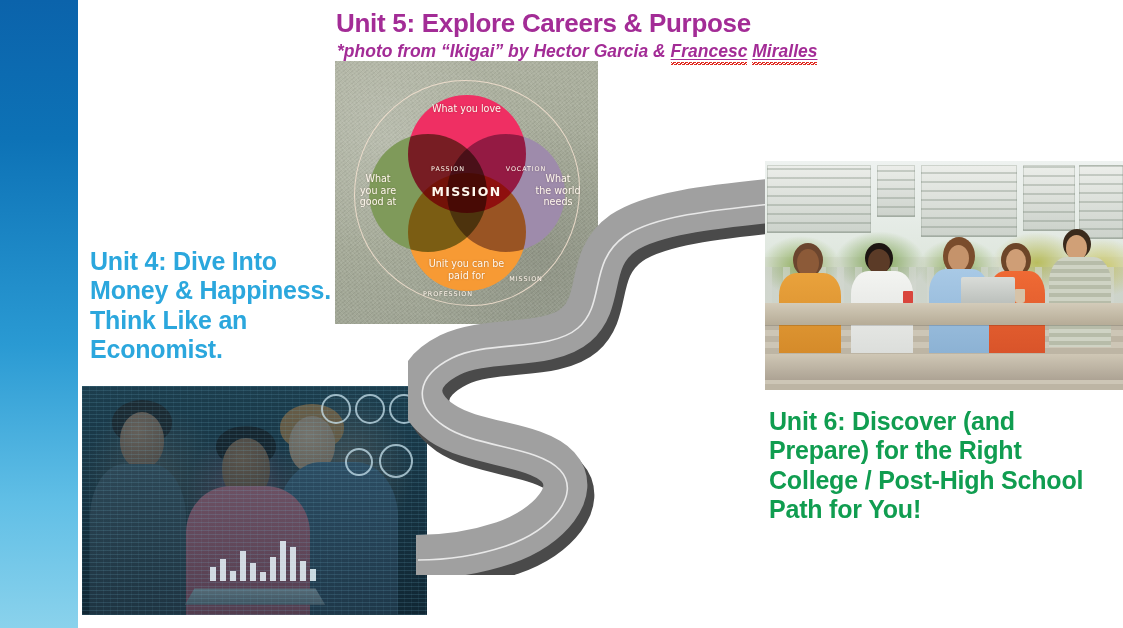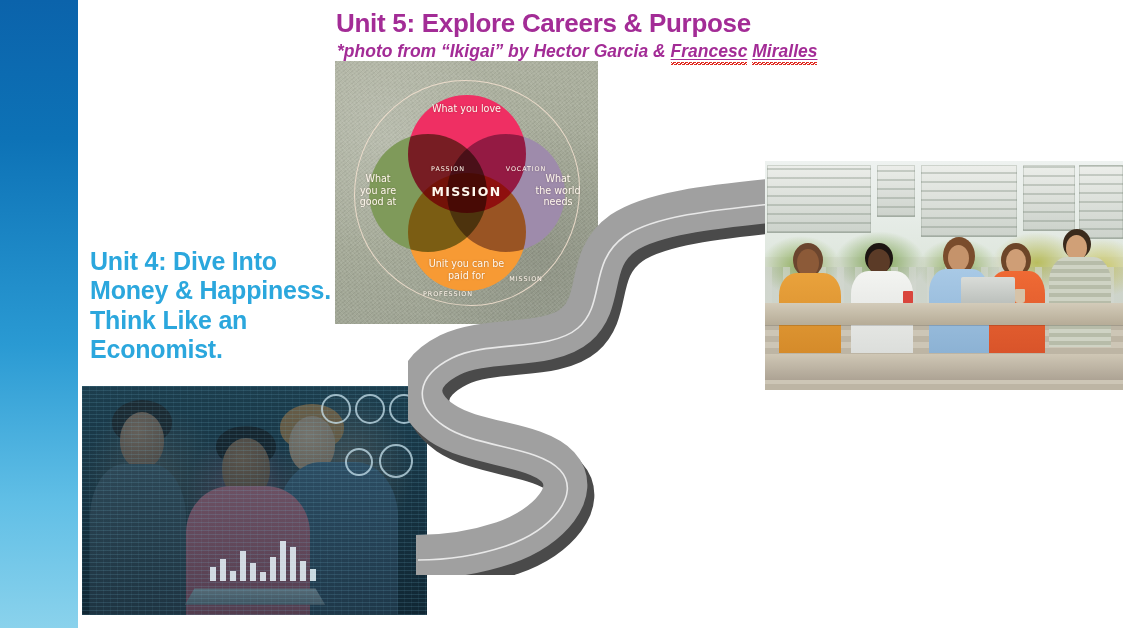--- a/index.html
+++ b/index.html
@@ -436,6 +436,7 @@
     <div class="bench"></div>
   </div>
 
+  <div class="unit-title" id="unit6-title">Unit 6: Discover (and Prepare) for the Right College / Post-High School Path for You!</div>
 
 </div>
 

